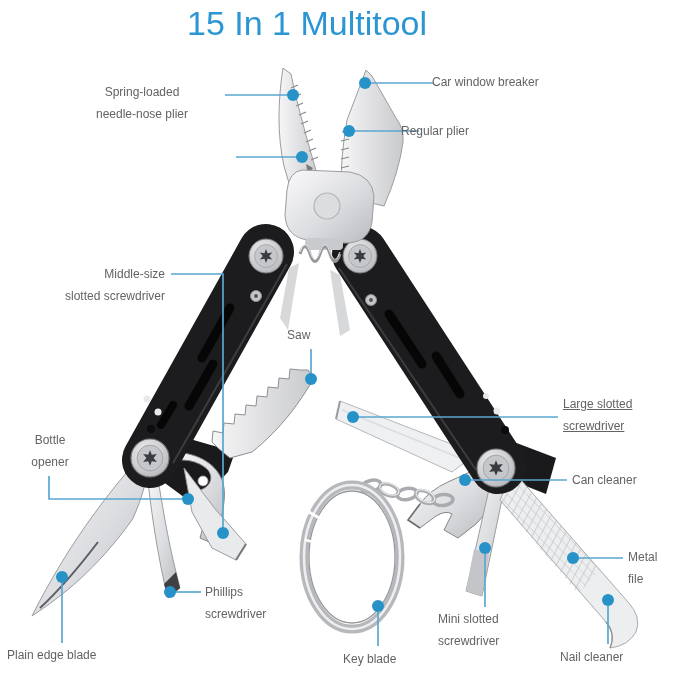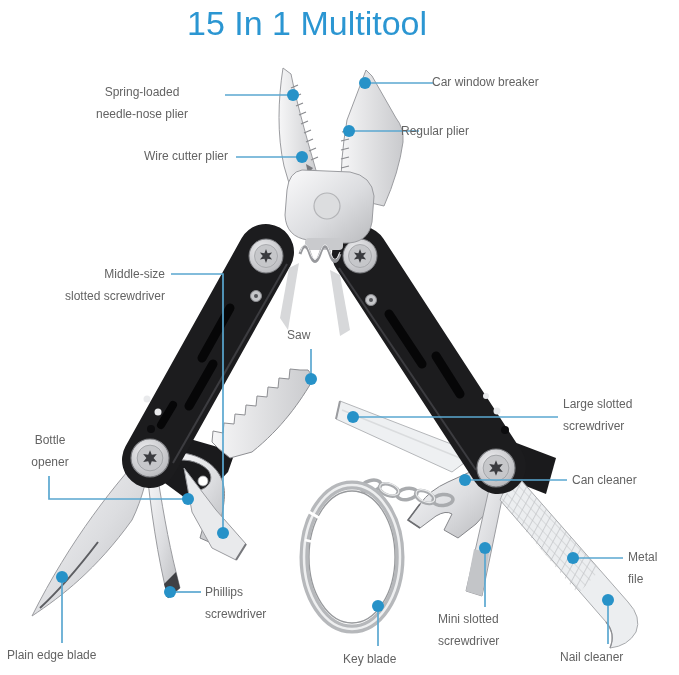--- a/index.html
+++ b/index.html
@@ -235,7 +235,6 @@
 needle-nose plier</div>
   <div class="label lbl-car">Car window breaker</div>
   <div class="label lbl-regular">Regular plier</div>
-  <div class="label lbl-wire">Wire cutter plier</div>
   <div class="label lbl-middle">Middle-size
 slotted screwdriver</div>
   <div class="label lbl-saw">Saw</div>

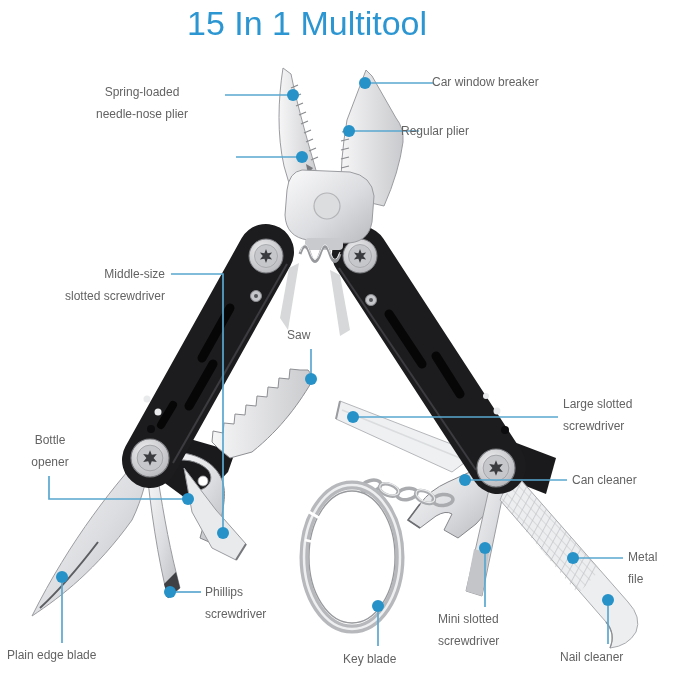--- a/index.html
+++ b/index.html
@@ -28,7 +28,7 @@
   .lbl-wire{left:88px;top:146px;width:140px;text-align:right;}
   .lbl-middle{left:0px;top:264px;width:165px;text-align:right;}
   .lbl-saw{left:287px;top:325px;}
-  .lbl-large{left:563px;top:394px;}
+  .lbl-large{left:563px;top:394px;text-decoration:underline;}
   .lbl-bottle{left:10px;top:430px;width:80px;text-align:center;}
   .lbl-can{left:572px;top:470px;}
   .lbl-metal{left:628px;top:547px;}

